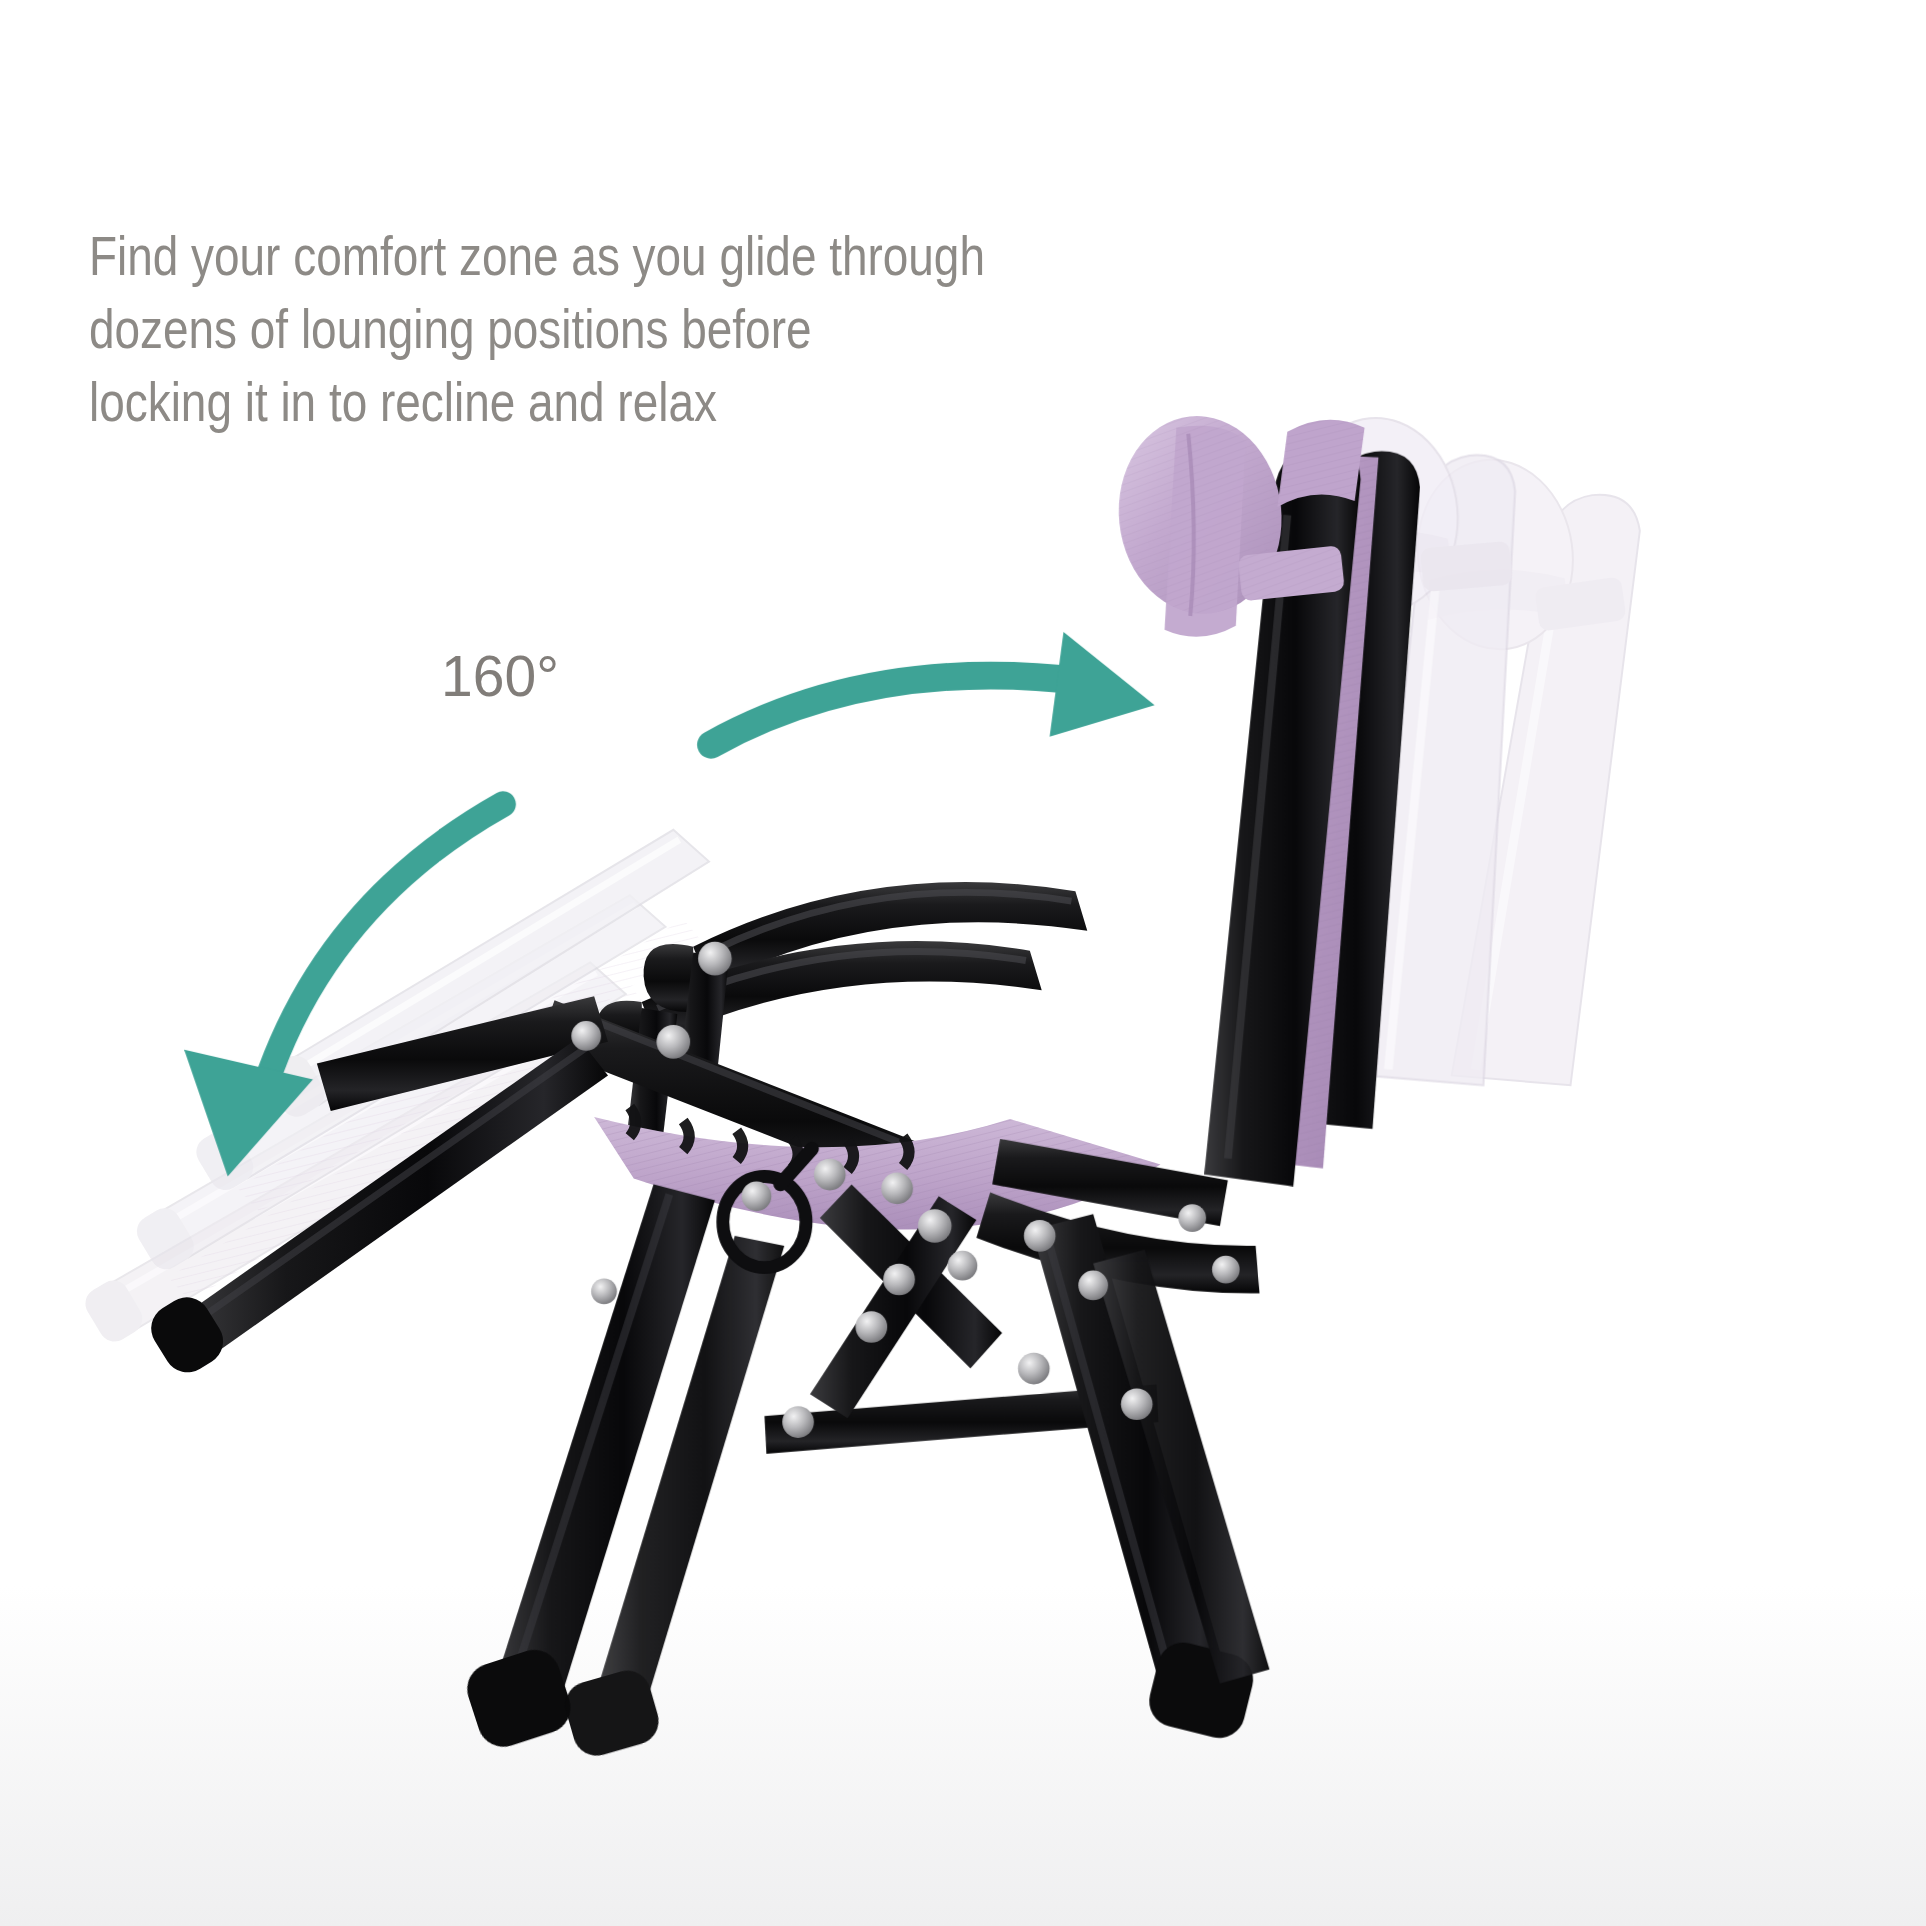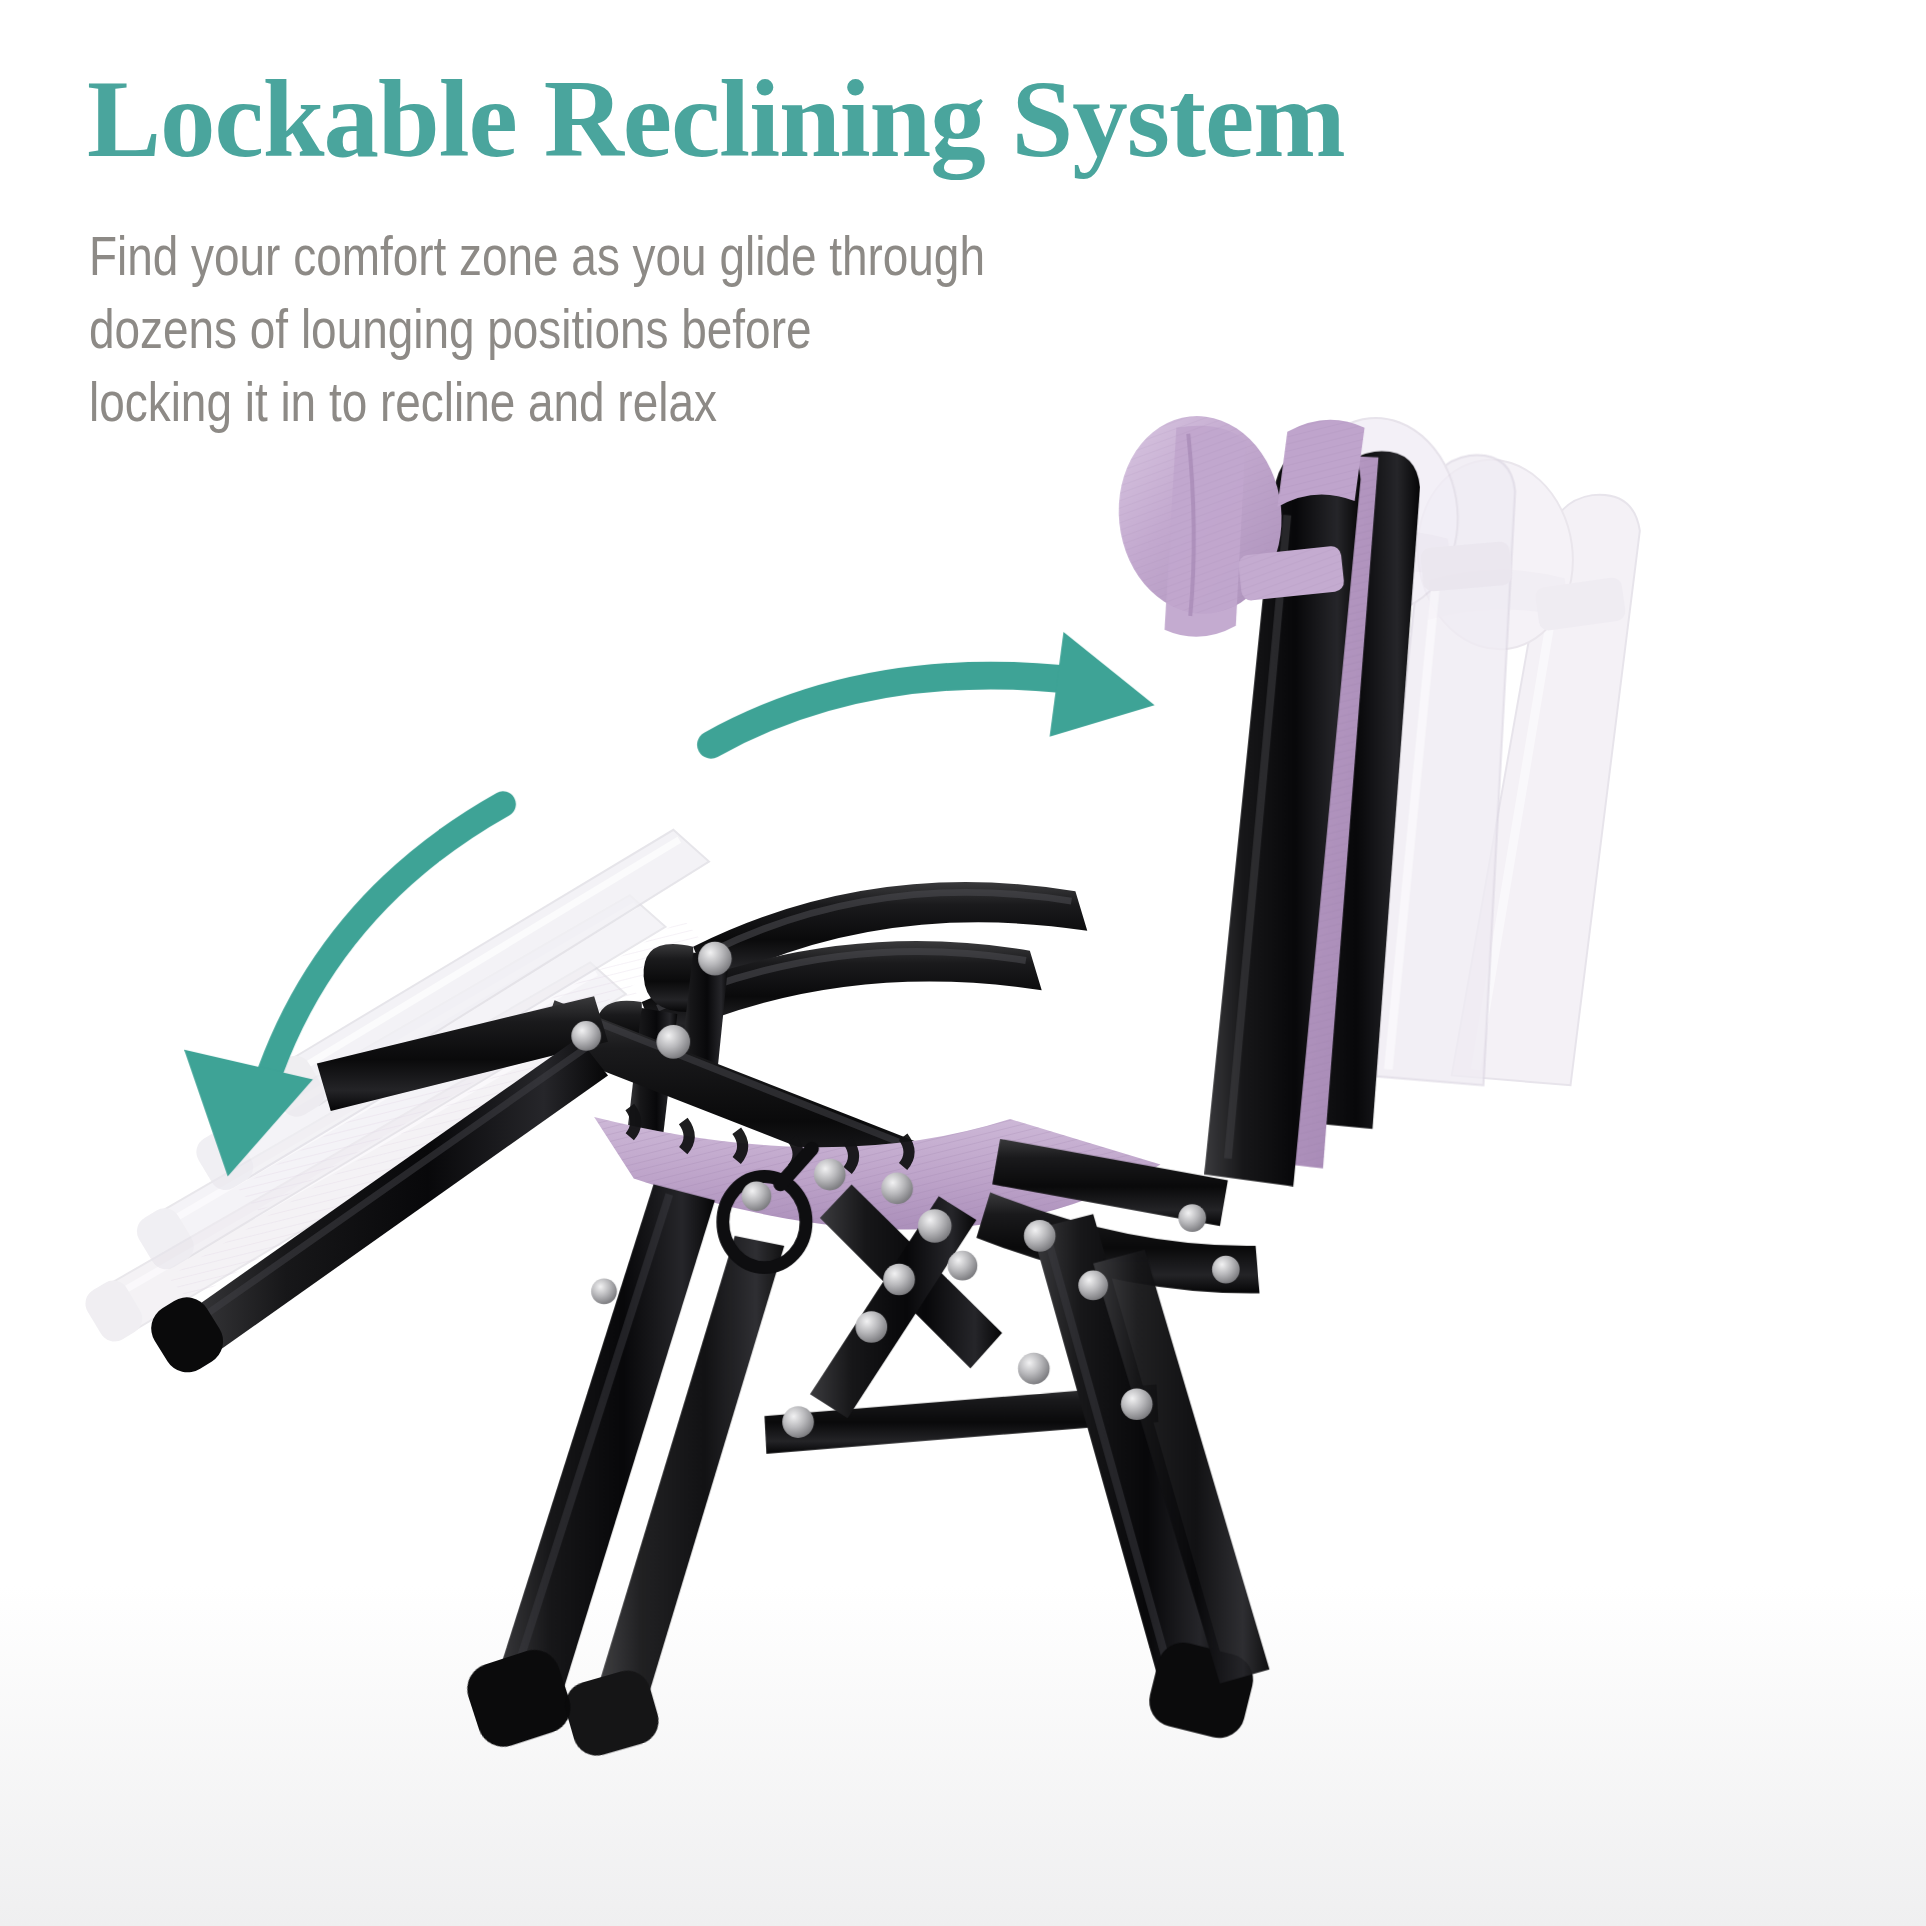--- a/index.html
+++ b/index.html
@@ -45,7 +45,6 @@
 
 <div id="stage">
 
-  <div id="headline">Lockable Reclining System</div>
 
   <div id="subcopy">
     <div>Find your comfort zone as you glide through</div>

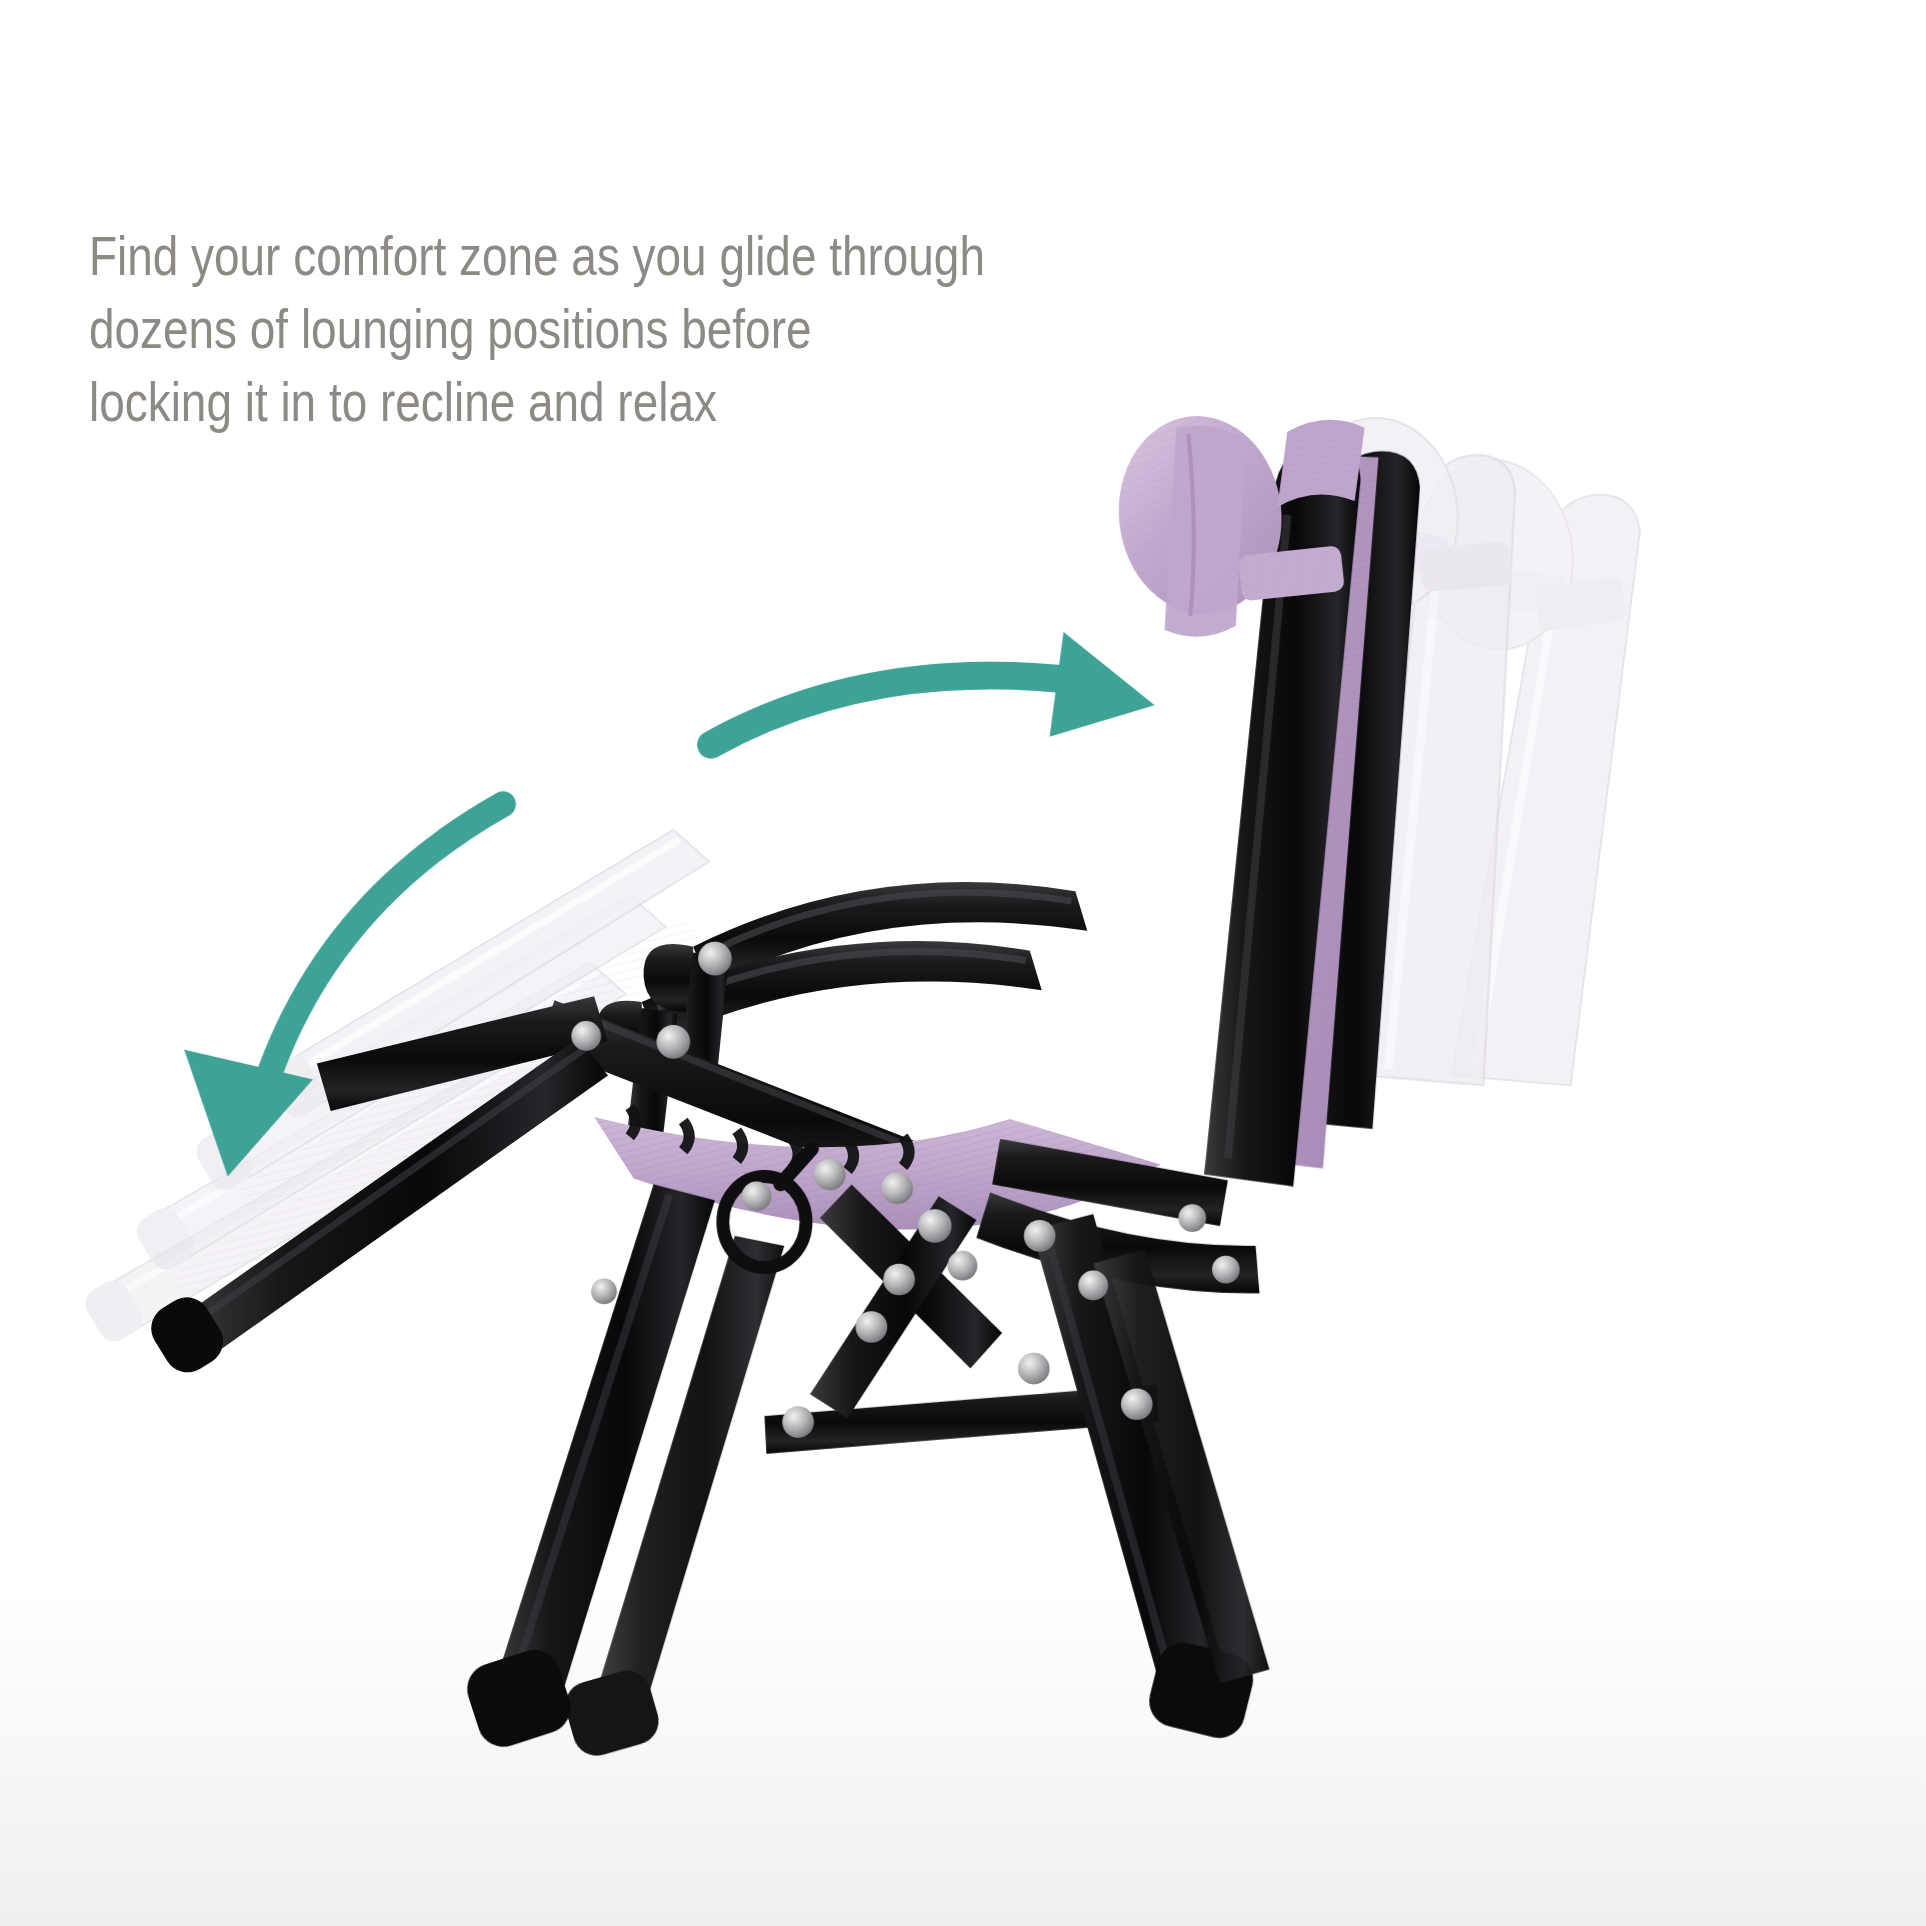--- a/index.html
+++ b/index.html
@@ -53,6 +53,7 @@
   </div>
 
   <div id="degree-callout">
+    <div>160°</div>
   </div>
 
   <svg id="art" viewBox="0 0 1946 1946" xmlns="http://www.w3.org/2000/svg">

